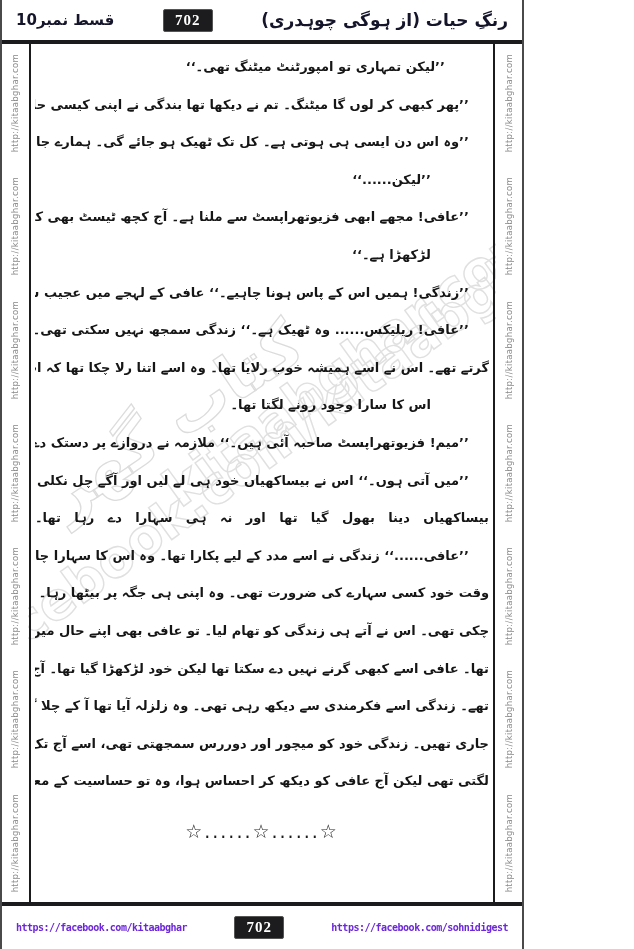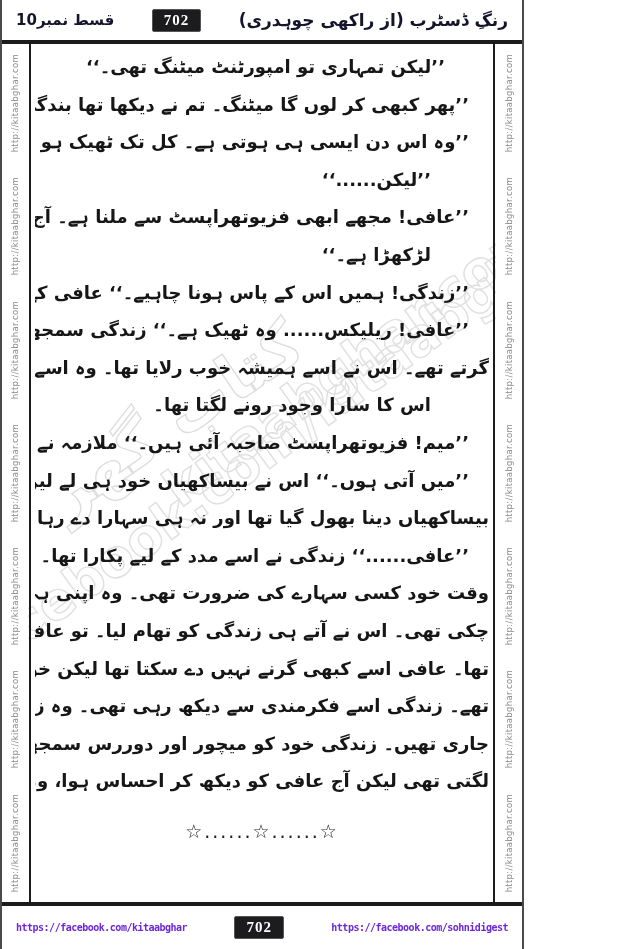--- a/index.html
+++ b/index.html
@@ -85,7 +85,7 @@
   <div id="header">
     <span class="hdr-episode">قسط نمبر10</span>
     <span class="page-badge">702</span>
-    <span class="hdr-title">رنگِ ڈسٹرب (از راکھی چوہدری)</span>
+    <span class="hdr-title">رنگِ حیات (از ہوگی چوہدری)</span>
   </div>
   <div class="rule-h" id="rule-top"></div>
 

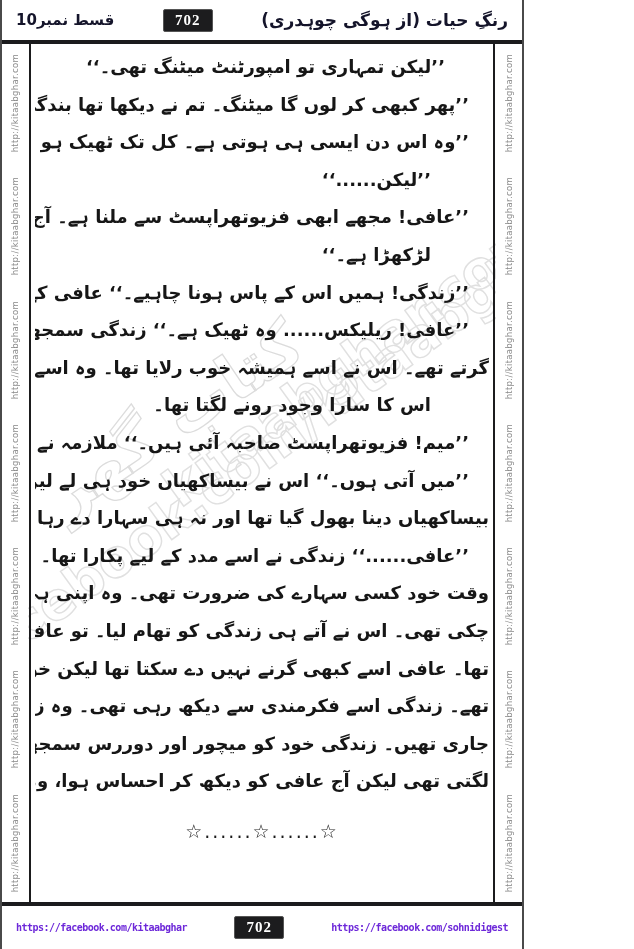--- a/index.html
+++ b/index.html
@@ -55,7 +55,7 @@
     direction:rtl;color:#161616;font-weight:bold;
   }
   .line{
-    height:37.6px;line-height:37.6px;font-size:18px;
+    height:37.6px;line-height:37.6px;font-size:13px;
     text-align:right;white-space:nowrap;overflow:hidden;
   }
   .just{text-align:justify;text-align-last:justify;}

